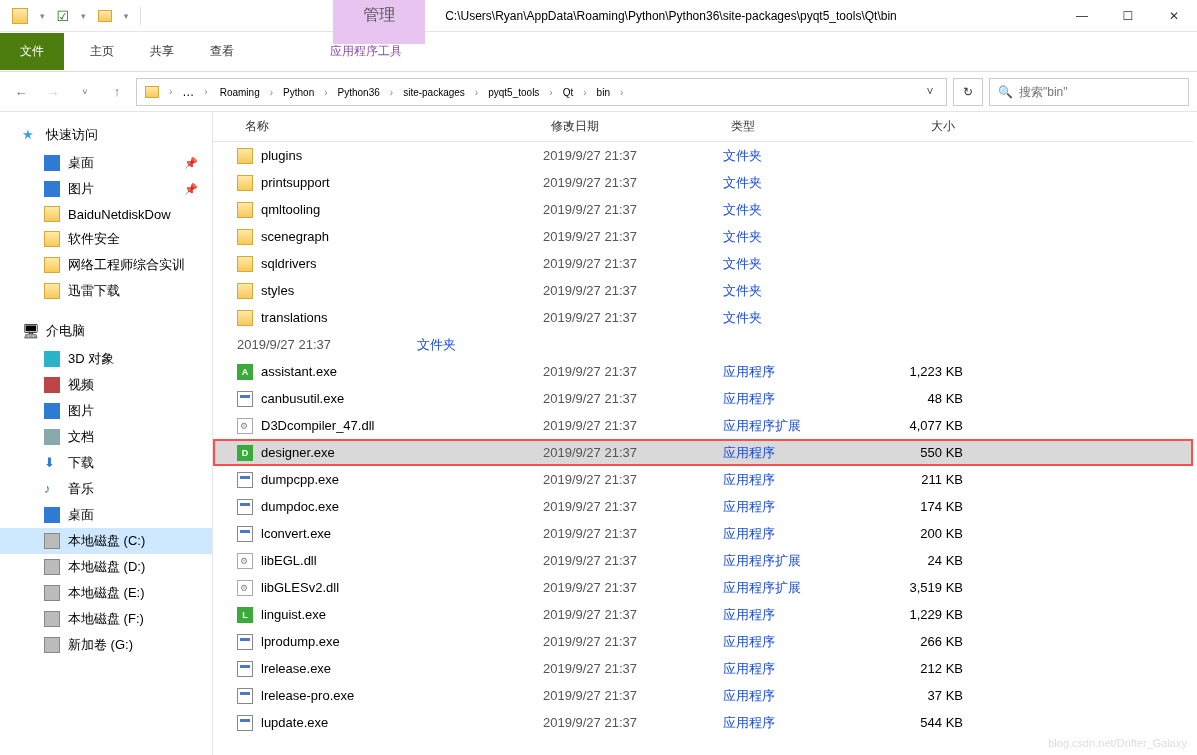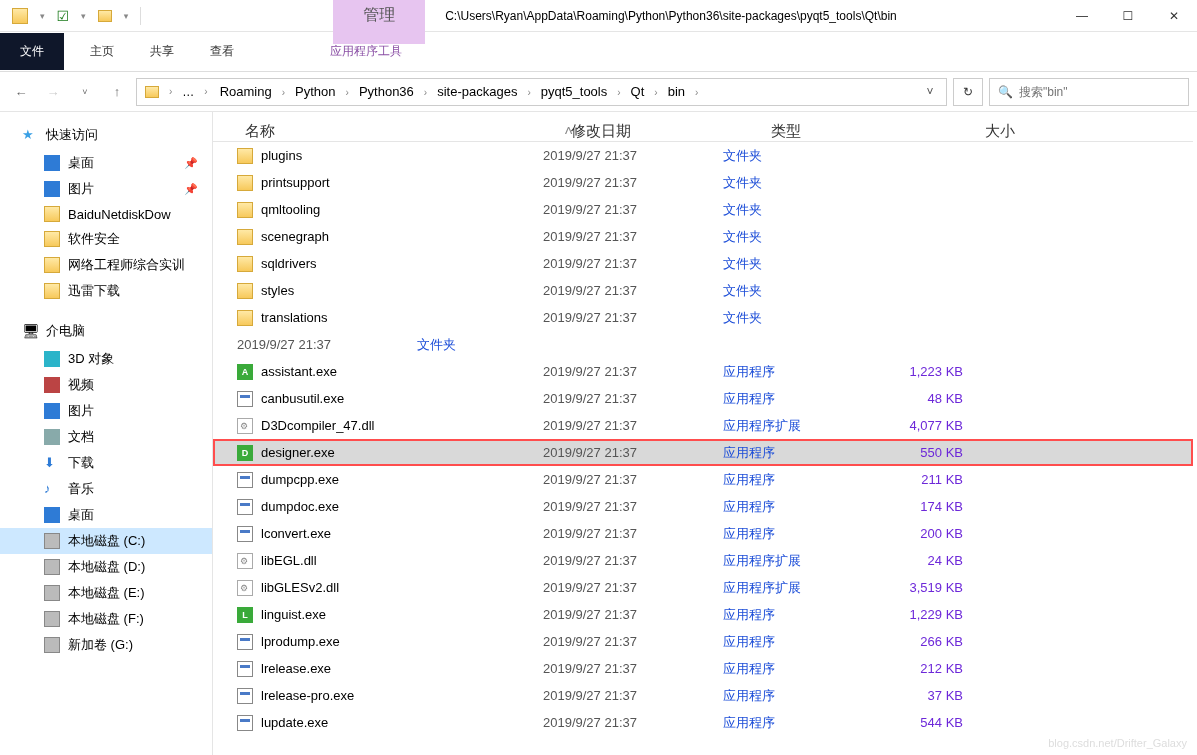--- a/index.html
+++ b/index.html
@@ -20,7 +20,7 @@
 
 
 .ribbon { height: 40px; display:flex; align-items:center; border-bottom:1px solid #ddd; }
-.file-tab { background:#0f172a; color:#fff; padding: 10px 20px; font-size:12px; margin-right: 8px;}
+.file-tab { background:#4d7c0f; color:#fff; padding: 10px 20px; font-size:12px; margin-right: 8px;}
 .rtab { padding: 10px 18px; font-size:12px; color:#333; }
 .rtab.purple { color:#8a4fa5; margin-left:60px; }
 

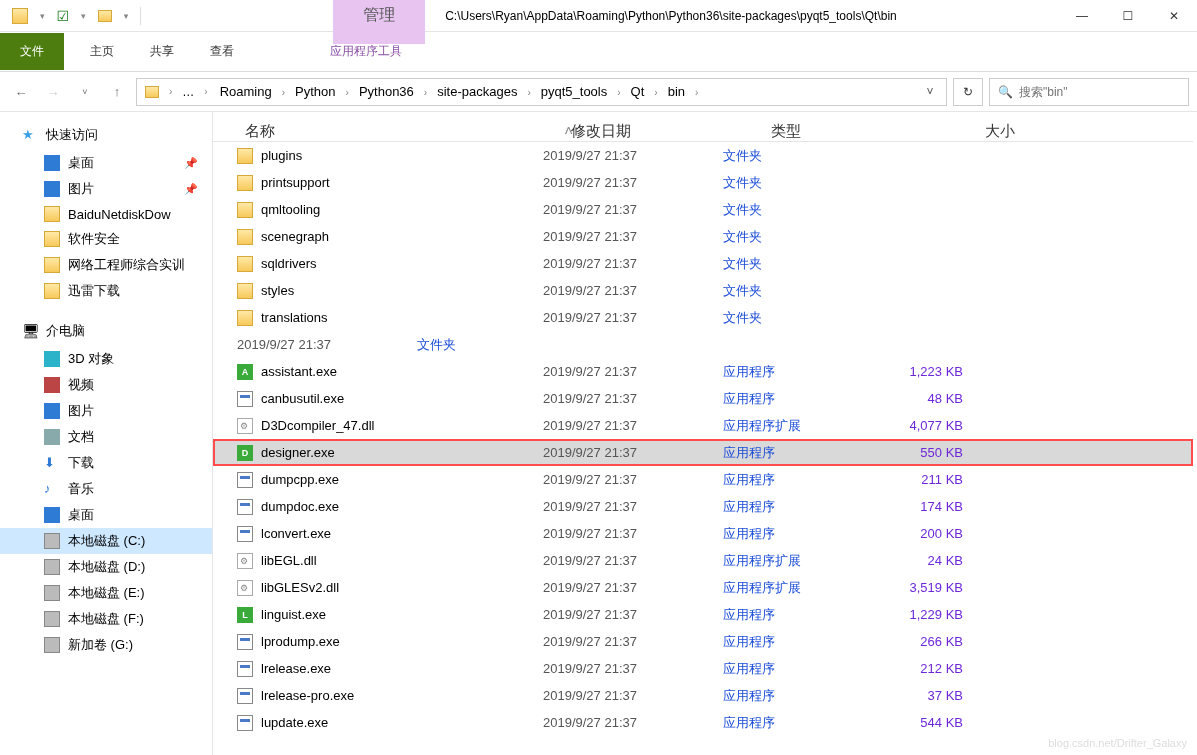--- a/index.html
+++ b/index.html
@@ -29,7 +29,7 @@
 .navbtn { width:26px; height:26px; display:flex; align-items:center; justify-content:center; color:#666; font-size:13px;}
 .addr { flex:1; display:flex; align-items:center; border:1px solid #ccc; height:28px; padding:0 4px; gap:2px;}
 .addr .sep { color:#888; padding:0 4px; font-size:10px;}
-.addr .crumb { padding: 4px 6px; font-size:13px;}
+.addr .crumb { padding: 4px 6px; font-size:10px;}
 .addr-drop { width:24px; text-align:center; color:#555;}
 .refresh { width:30px; height:28px; border:1px solid #ccc; display:flex; align-items:center; justify-content:center; color:#333;}
 .searchbox { width:200px; height:28px; border:1px solid #ccc; display:flex; align-items:center; padding:0 8px; color:#888; gap:6px;}

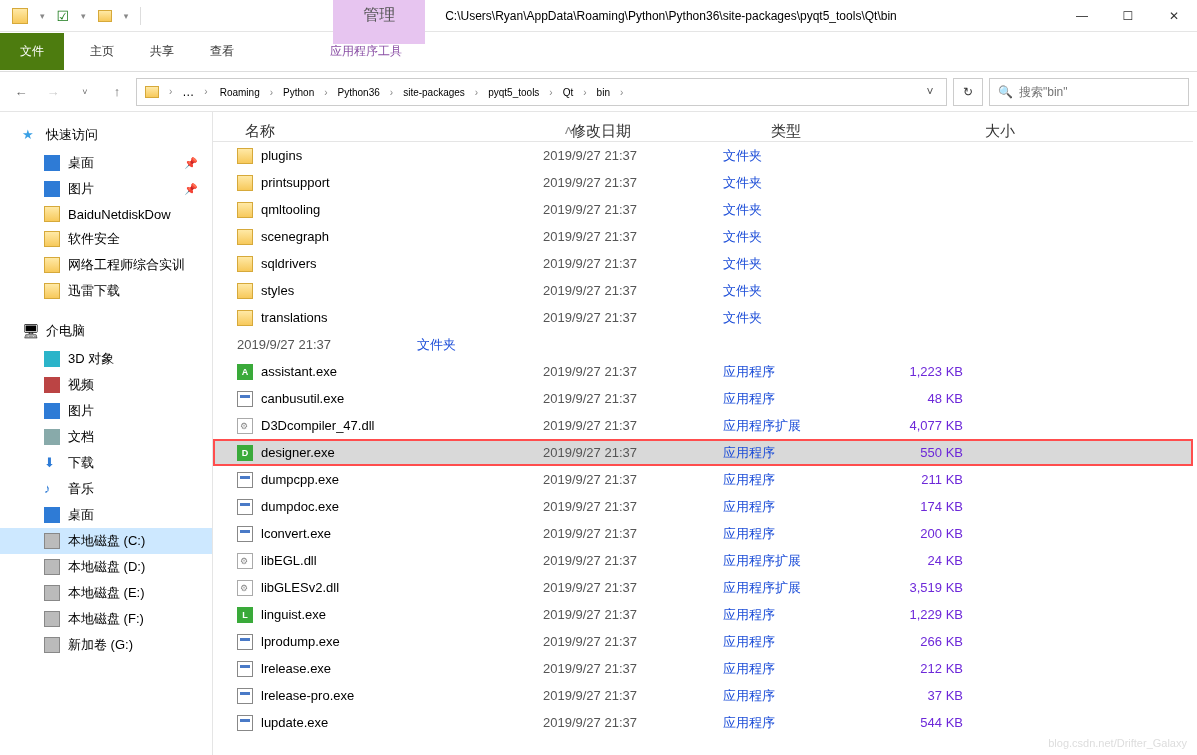--- a/index.html
+++ b/index.html
@@ -57,7 +57,7 @@
 
 
 .content { flex:1; overflow:hidden; padding-right: 4px;}
-.colheads { display:flex; border-bottom:1px solid #e5e5e5; height:30px; align-items:flex-end; font-size:15px; color:#333; padding-left: 24px; gap: 20px;}
+.colheads { display:flex; border-bottom:1px solid #e5e5e5; height:30px; align-items:center; font-size:12px; color:#333; padding-left: 24px;}
 .ch { padding:0 8px; position:relative;}
 .ch.sortable::after{content:"˄"; position:absolute; right:-30px; top:0; color:#888;}
 .ch-name{width:306px;}

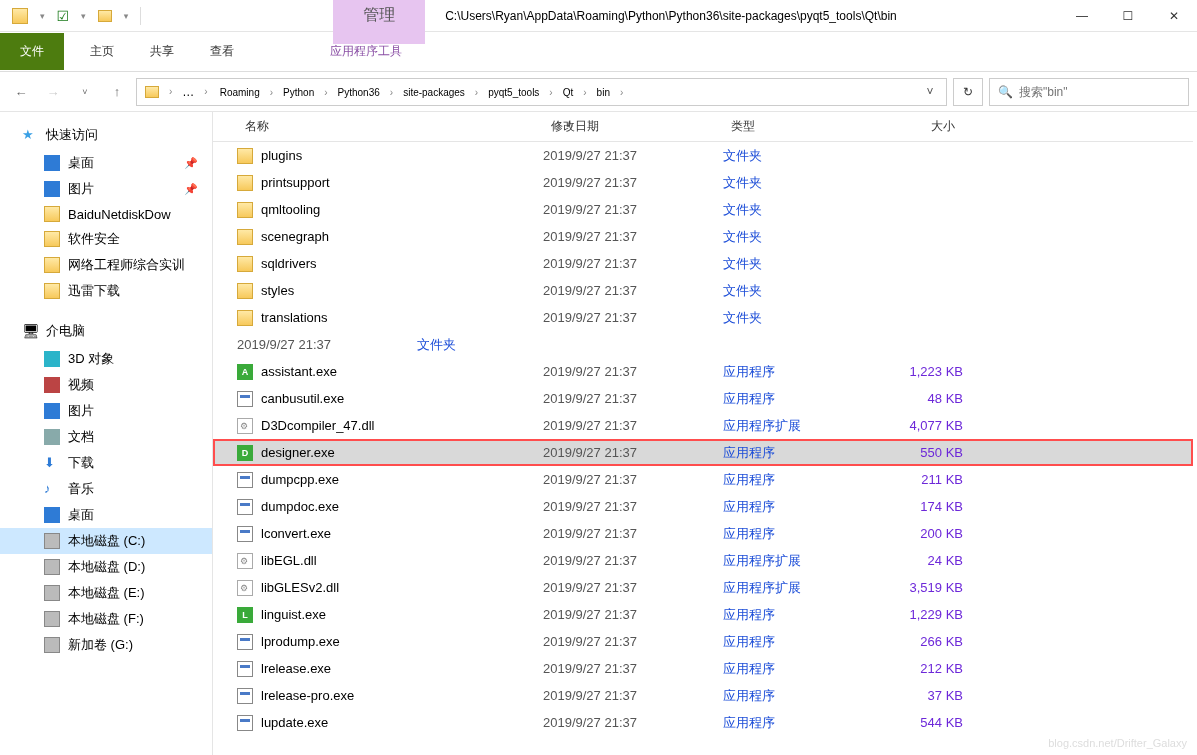--- a/index.html
+++ b/index.html
@@ -70,7 +70,7 @@
 .cell-name{width:306px; display:flex; align-items:center; gap:8px;}
 .cell-date{width:180px; color:#555;}
 .cell-type{width:150px; color:#1d4ed8;}
-.cell-size{width:90px;text-align:right; color:#6d28d9;}
+.cell-size{width:90px;text-align:right; color:#000000;}
 .ficon{width:16px;height:16px;display:inline-block;}
 .fi-folder{background:linear-gradient(#ffe9a6,#f7c95b);border:1px solid #d6a93a;}
 .fi-exe{background:#fff;border:1px solid #888;position:relative;}

